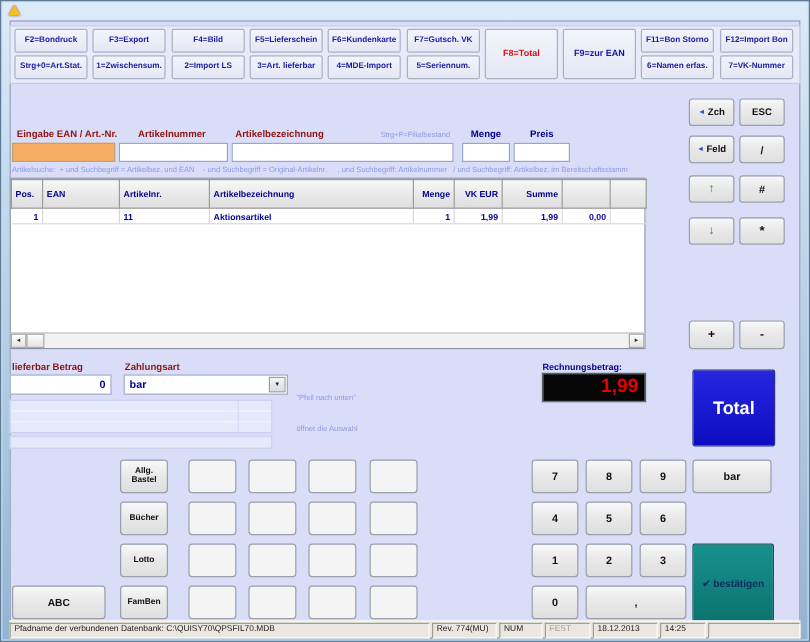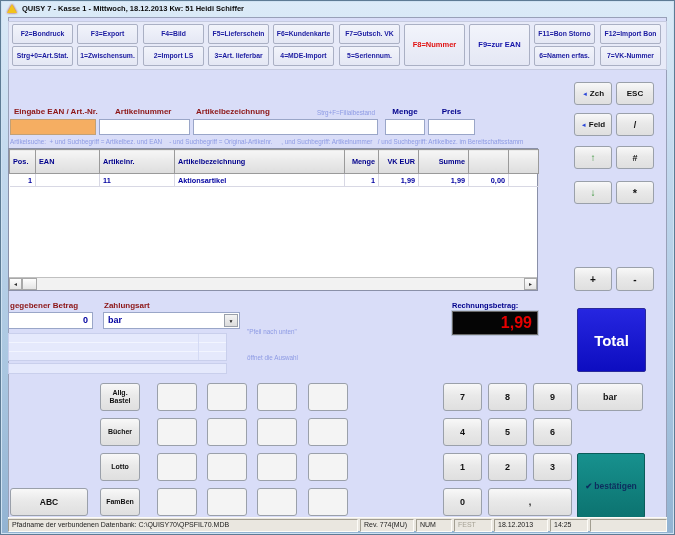--- a/index.html
+++ b/index.html
@@ -54,7 +54,6 @@
 
   <div class="abs" style="left:0;top:0;width:675px;height:17px;">
     <div class="abs" style="left:7px;top:4px;width:0;height:0;border-left:5px solid transparent;border-right:5px solid transparent;border-bottom:9px solid #f2c31c;filter:drop-shadow(0 0 1px #a33);"></div>
-    <div class="abs titlebar-text" style="left:22px;top:0;">QUISY 7 - Kasse 1 - Mittwoch, 18.12.2013  Kw: 51  Heidi Schiffer</div>
   </div>
 
   <div class="abs content" style="left:8px;top:17px;width:659px;height:514px;"></div>

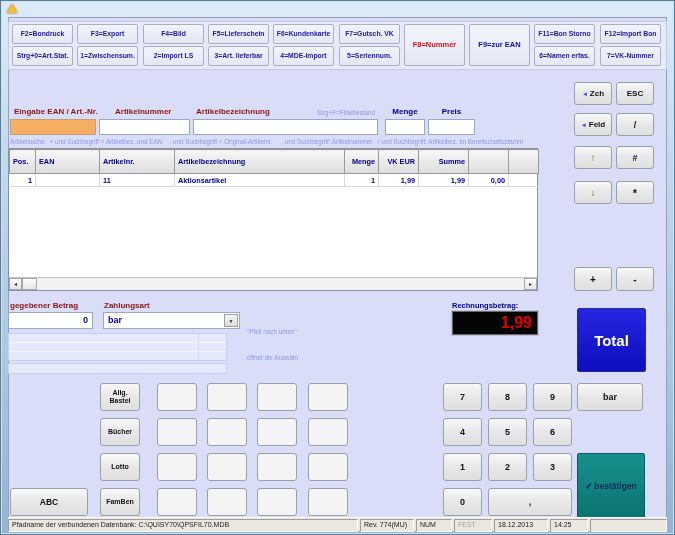--- a/index.html
+++ b/index.html
@@ -98,7 +98,7 @@
     </div>
 
   <div class="abs btn fnbtn red" style="left:404px;top:24px;width:61px;height:42px;">
-      <span>F8=Nummer</span>
+      <span>F8=Total</span>
     </div>
   <div class="abs btn fnbtn blue" style="left:469px;top:24px;width:61px;height:42px;">
       <span>F9=zur EAN</span>

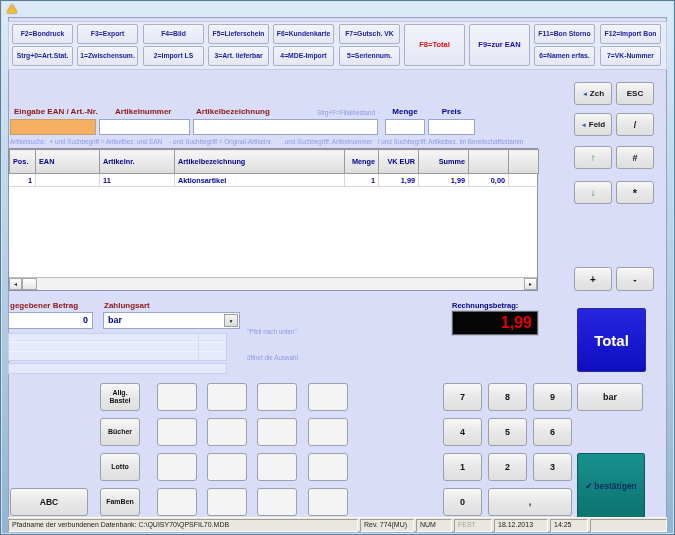--- a/index.html
+++ b/index.html
@@ -178,7 +178,7 @@
     </div>
   </div>
 
-  <div class="abs lbl-maroon" style="left:10px;top:301px;">gegebener Betrag</div>
+  <div class="abs lbl-maroon" style="left:10px;top:301px;">lieferbar Betrag</div>
   <div class="abs input" style="left:8px;top:312px;width:85px;height:17px;">
     <div style="text-align:right;padding:2px 4px 0 0;font-size:9px;font-weight:bold;color:#0000a0;">0</div>
   </div>

